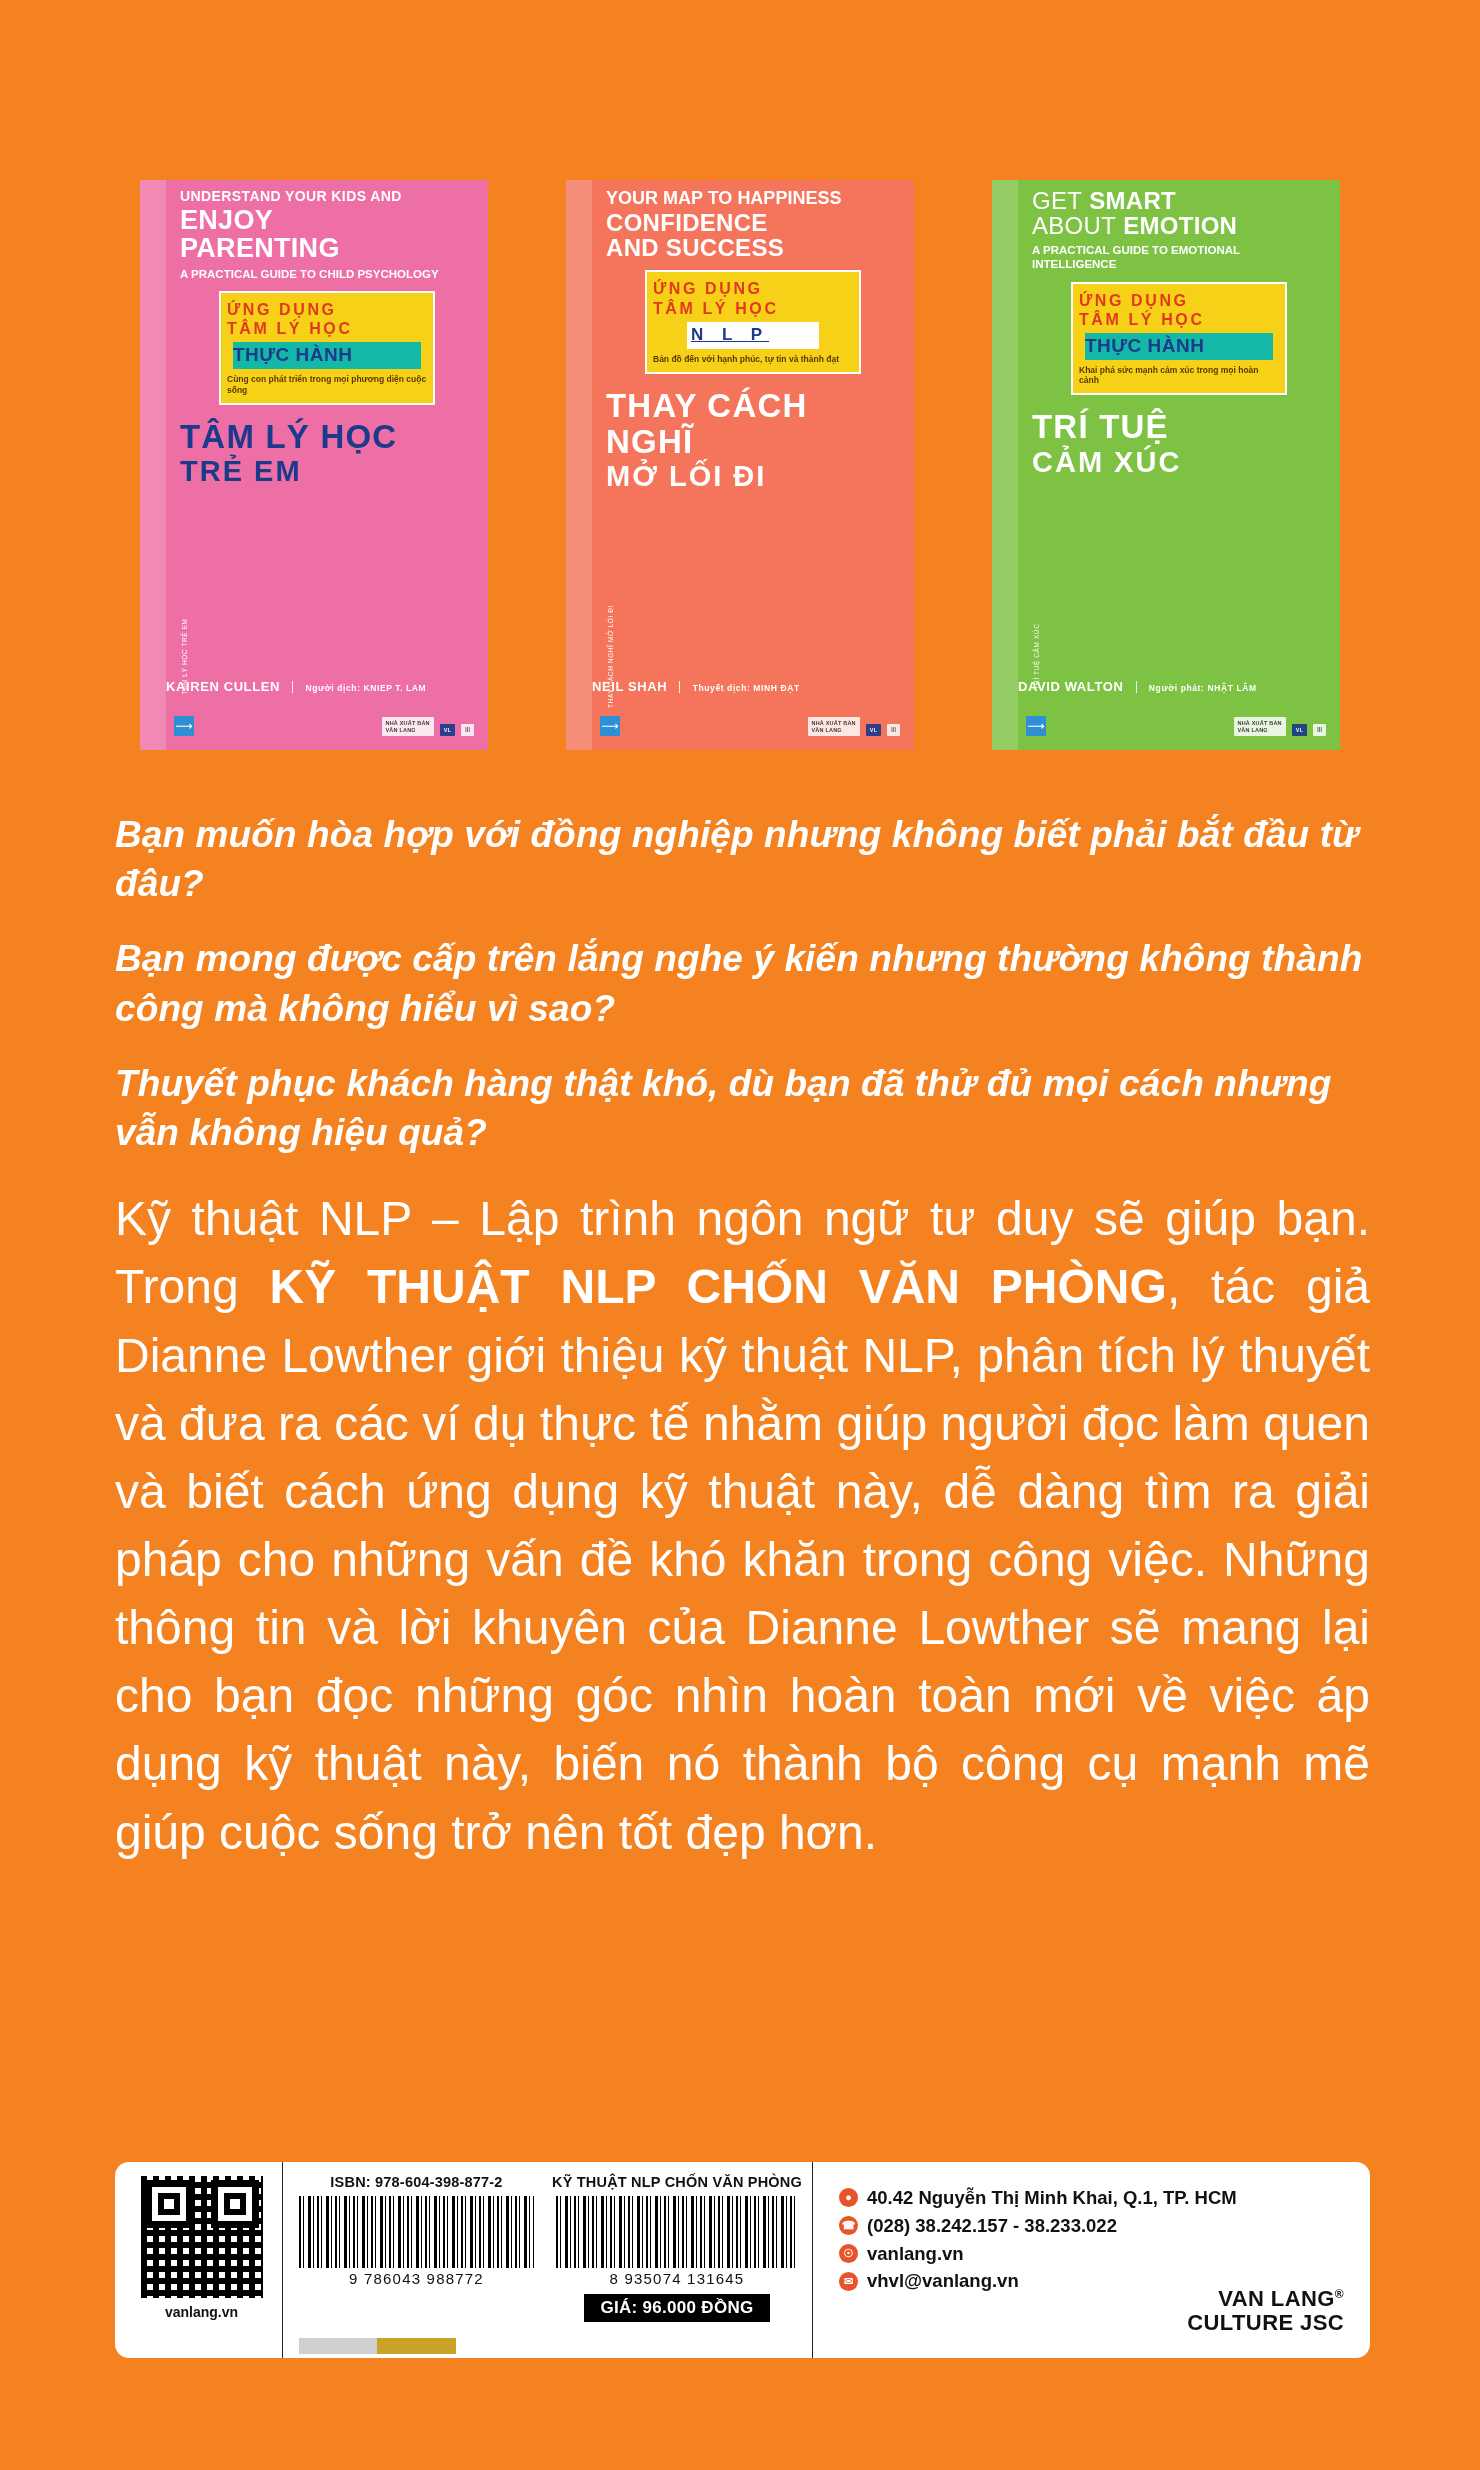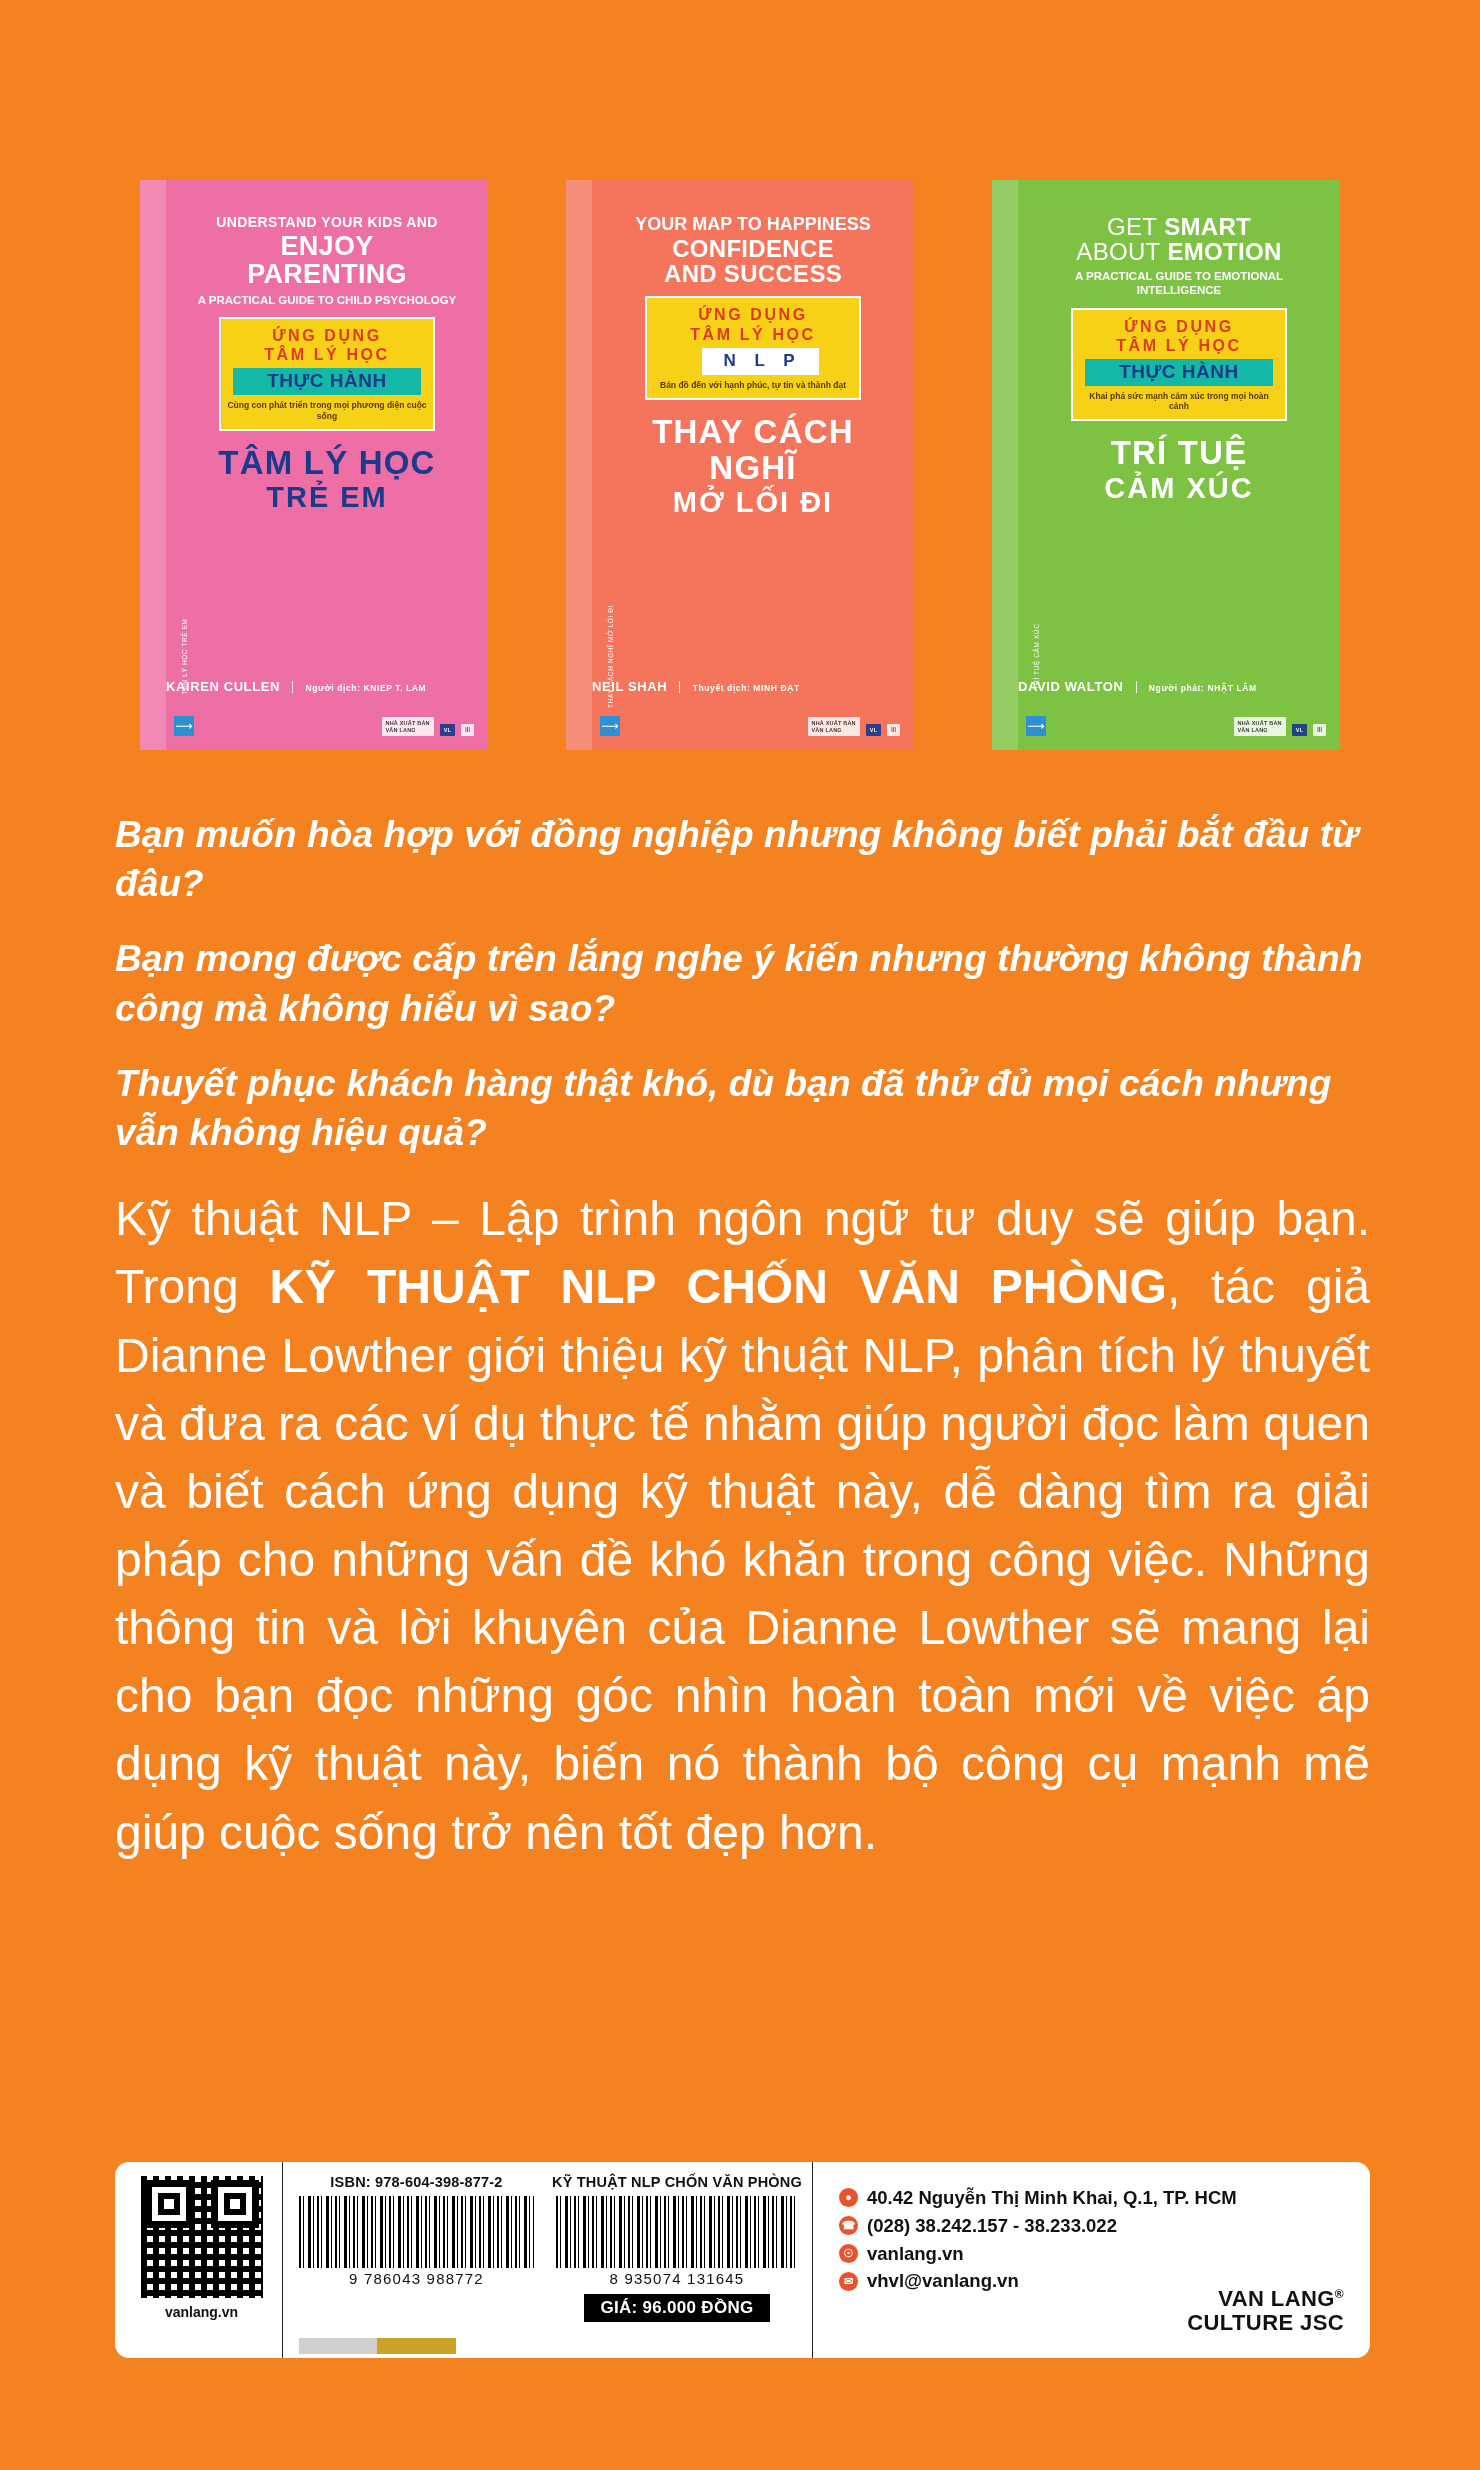--- a/index.html
+++ b/index.html
@@ -44,9 +44,8 @@
   .book-inner {
     position: absolute;
     left: 26px; right: 0; top: 0; bottom: 0;
-    padding: 34px 14px 0 14px;
-    box-sizing: border-box;
-    text-align: center;
+    padding: 8px 14px 0 14px;
+    box-sizing: border-box;
     color: #ffffff;
   }
 

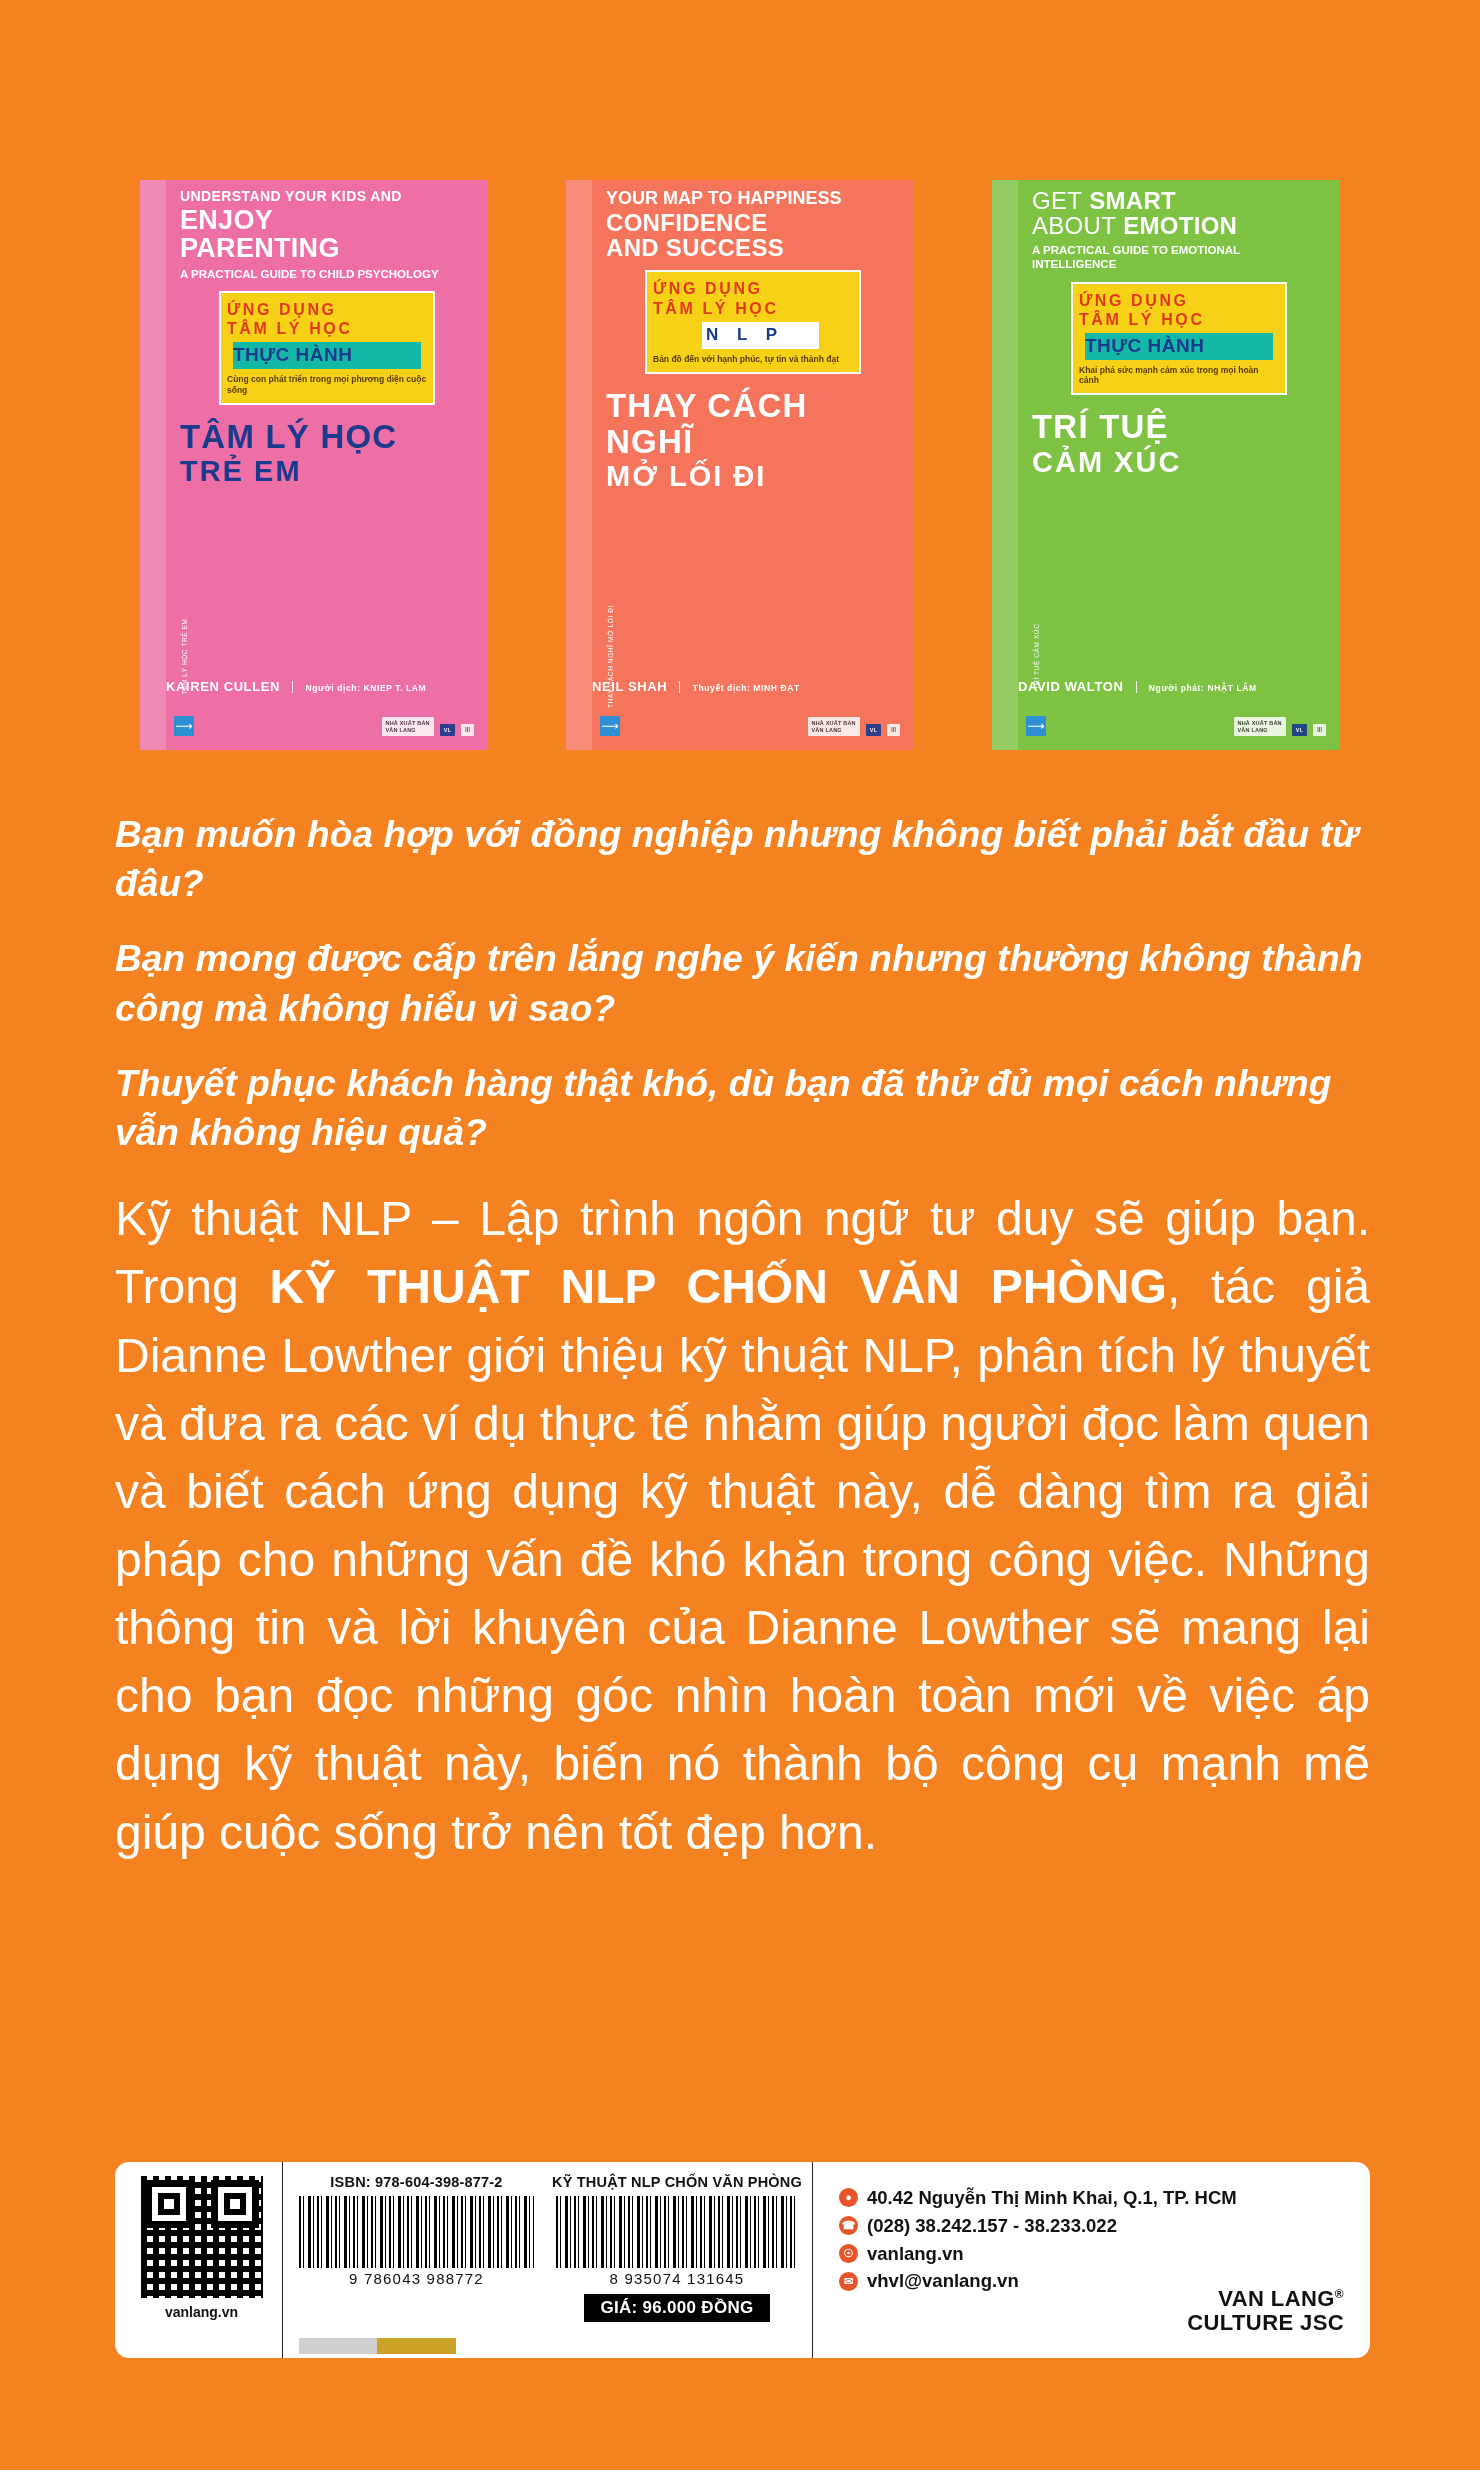--- a/index.html
+++ b/index.html
@@ -105,8 +105,9 @@
     font-size: 17px;
     font-weight: 800;
     letter-spacing: 7px;
-    margin: 4px 34px 0 49px;
+    margin: 4px 34px 0 34px;
     padding: 3px 0 4px 4px;
+    text-decoration: underline;
   }
   .badge-note {
     color: #5a3a00;

